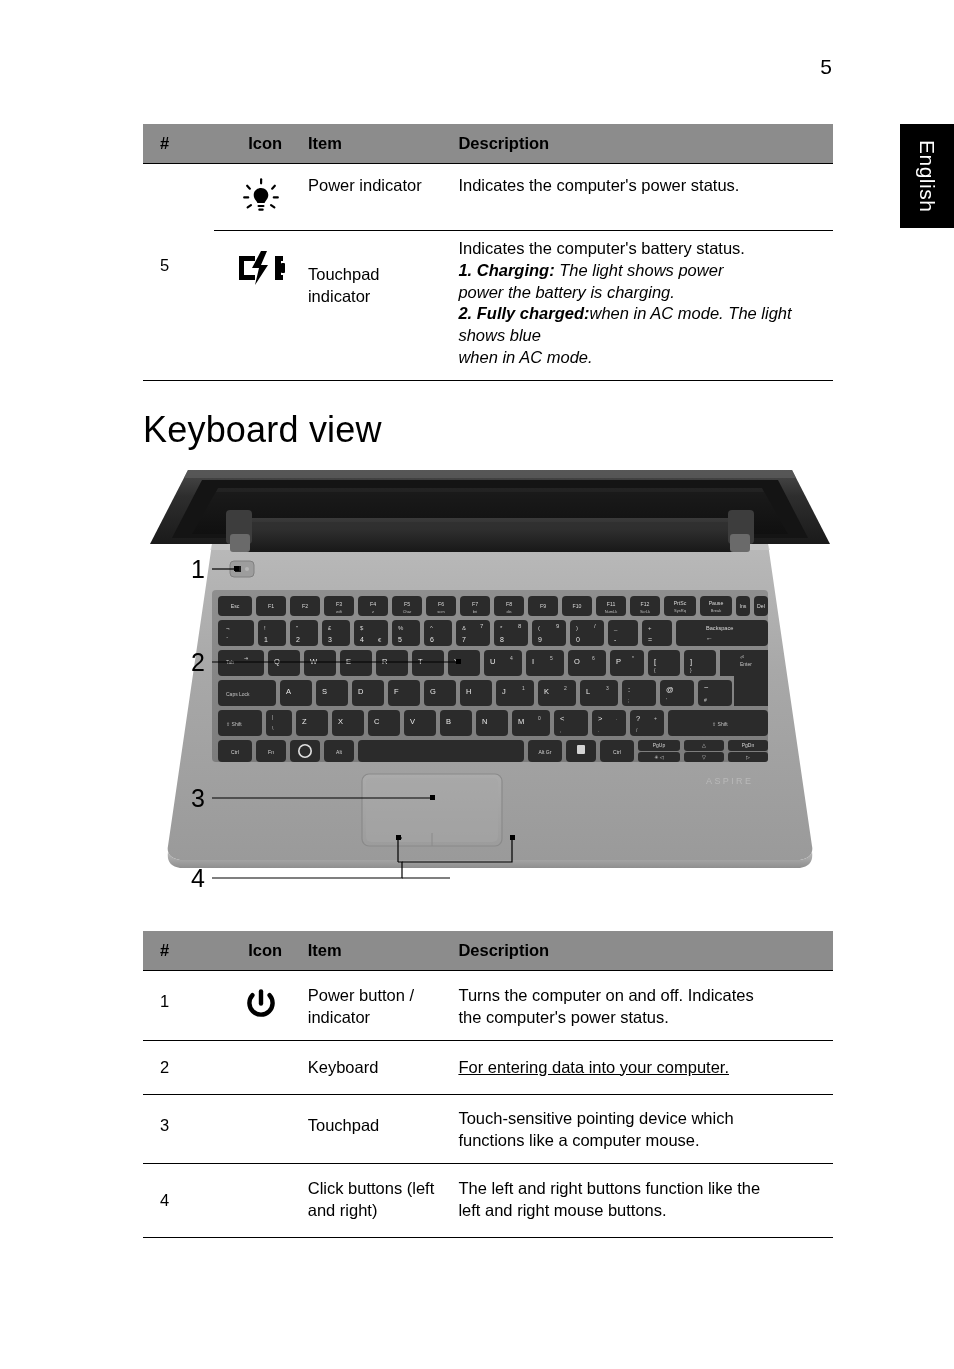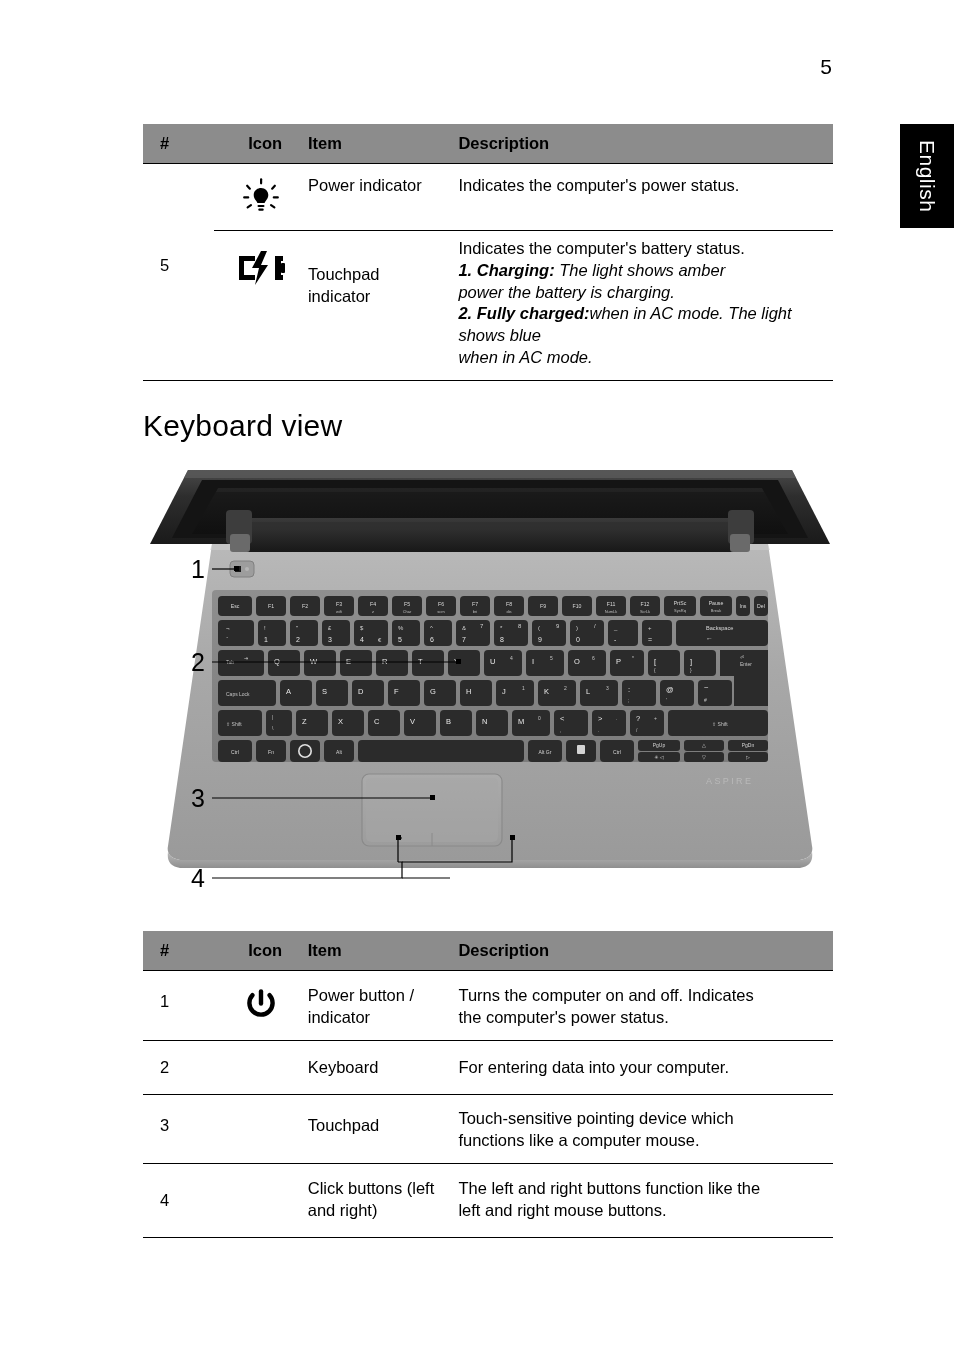--- a/index.html
+++ b/index.html
@@ -188,7 +188,7 @@
         <div class="partial-rule"></div>
         <div style="margin-top:8px;">
           <span class="desc-line">Indicates the computer's battery status.</span>
-          <span class="desc-line"><b>1. Charging:</b><em> The light shows amber</em></span>
+          <span class="desc-line"><b>1. Charging:</b><em> The light shows power</em></span>
           <span class="desc-line"><em>power the battery is charging.</em></span>
           <span class="desc-line"><b>2. Fully charged:</b><em>when in AC mode.</em><em> The light shows blue</em></span>
           <span class="desc-line"><em>when in AC mode.</em></span>

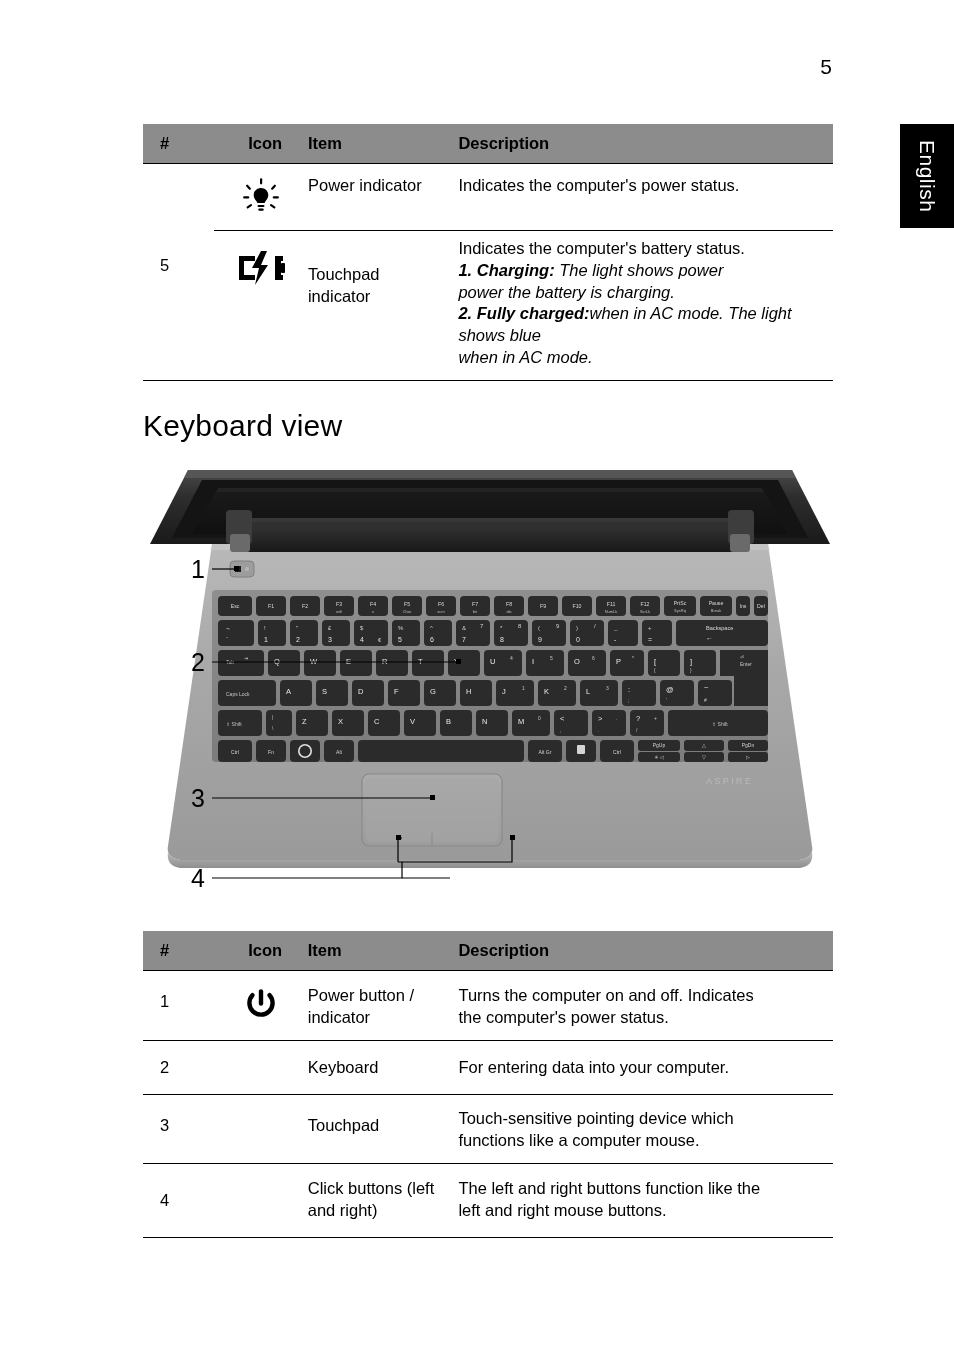--- a/index.html
+++ b/index.html
@@ -99,7 +99,7 @@
     position: absolute;
     left: 143px;
     top: 409px;
-    font-size: 30px;
+    font-size: 36px;
     font-weight: normal;
     margin: 0;
     letter-spacing: 0.2px;

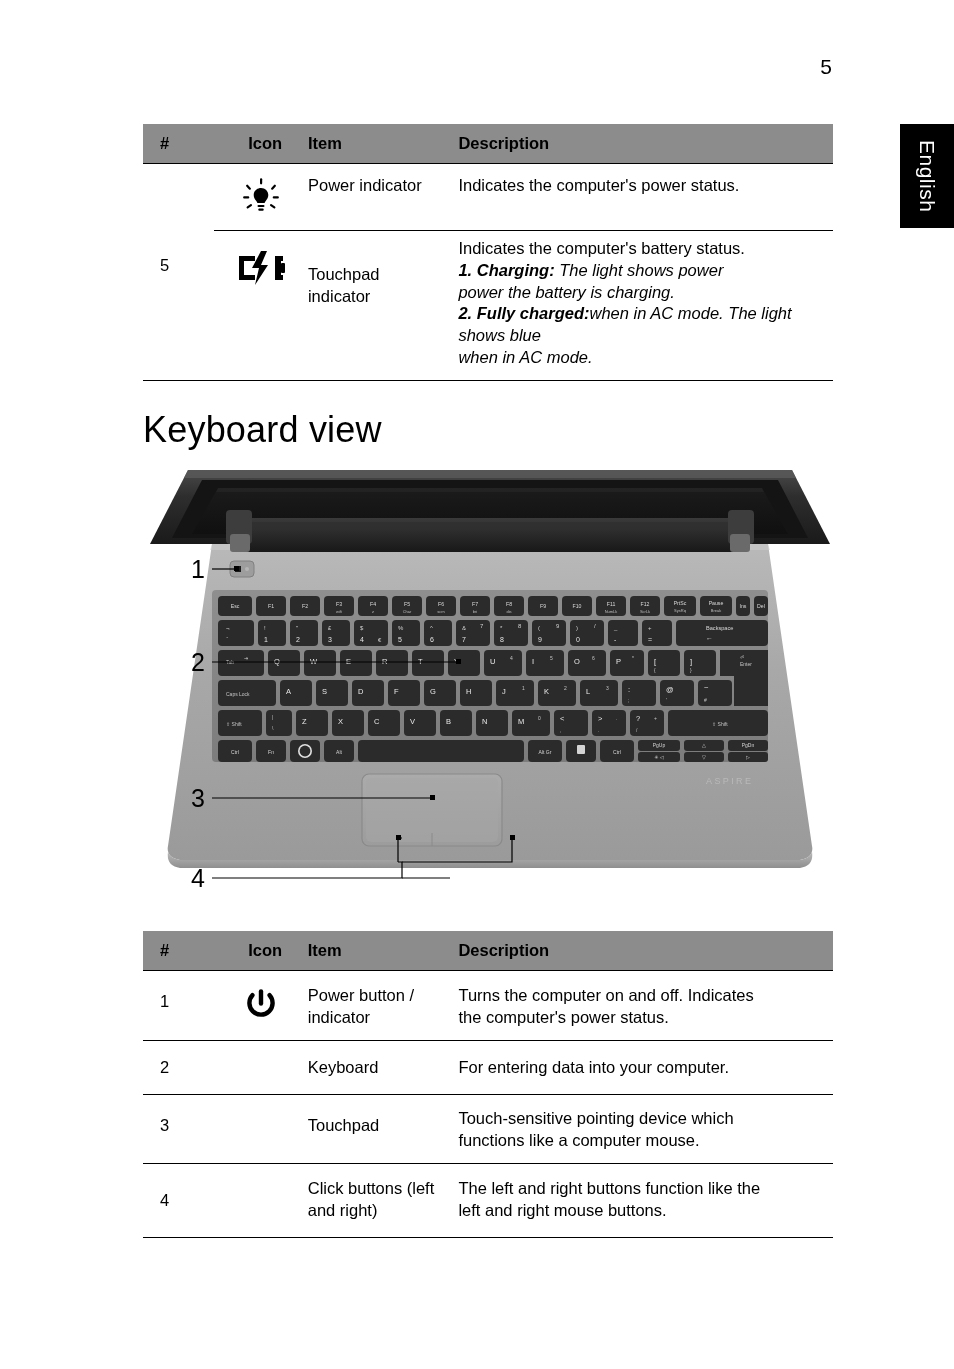--- a/index.html
+++ b/index.html
@@ -607,7 +607,7 @@
       <td class="col-item" style="padding-top:16px;padding-bottom:8px;">
         <span class="desc-line">Keyboard</span>
       </td>
-      <td class="col-desc" style="padding-top:16px;padding-bottom:16px;">
+      <td class="col-desc" style="padding-top:16px;padding-bottom:16px;text-decoration:underline;">
         <span class="desc-line">For entering data into your computer.</span>
       </td>
     </tr>

